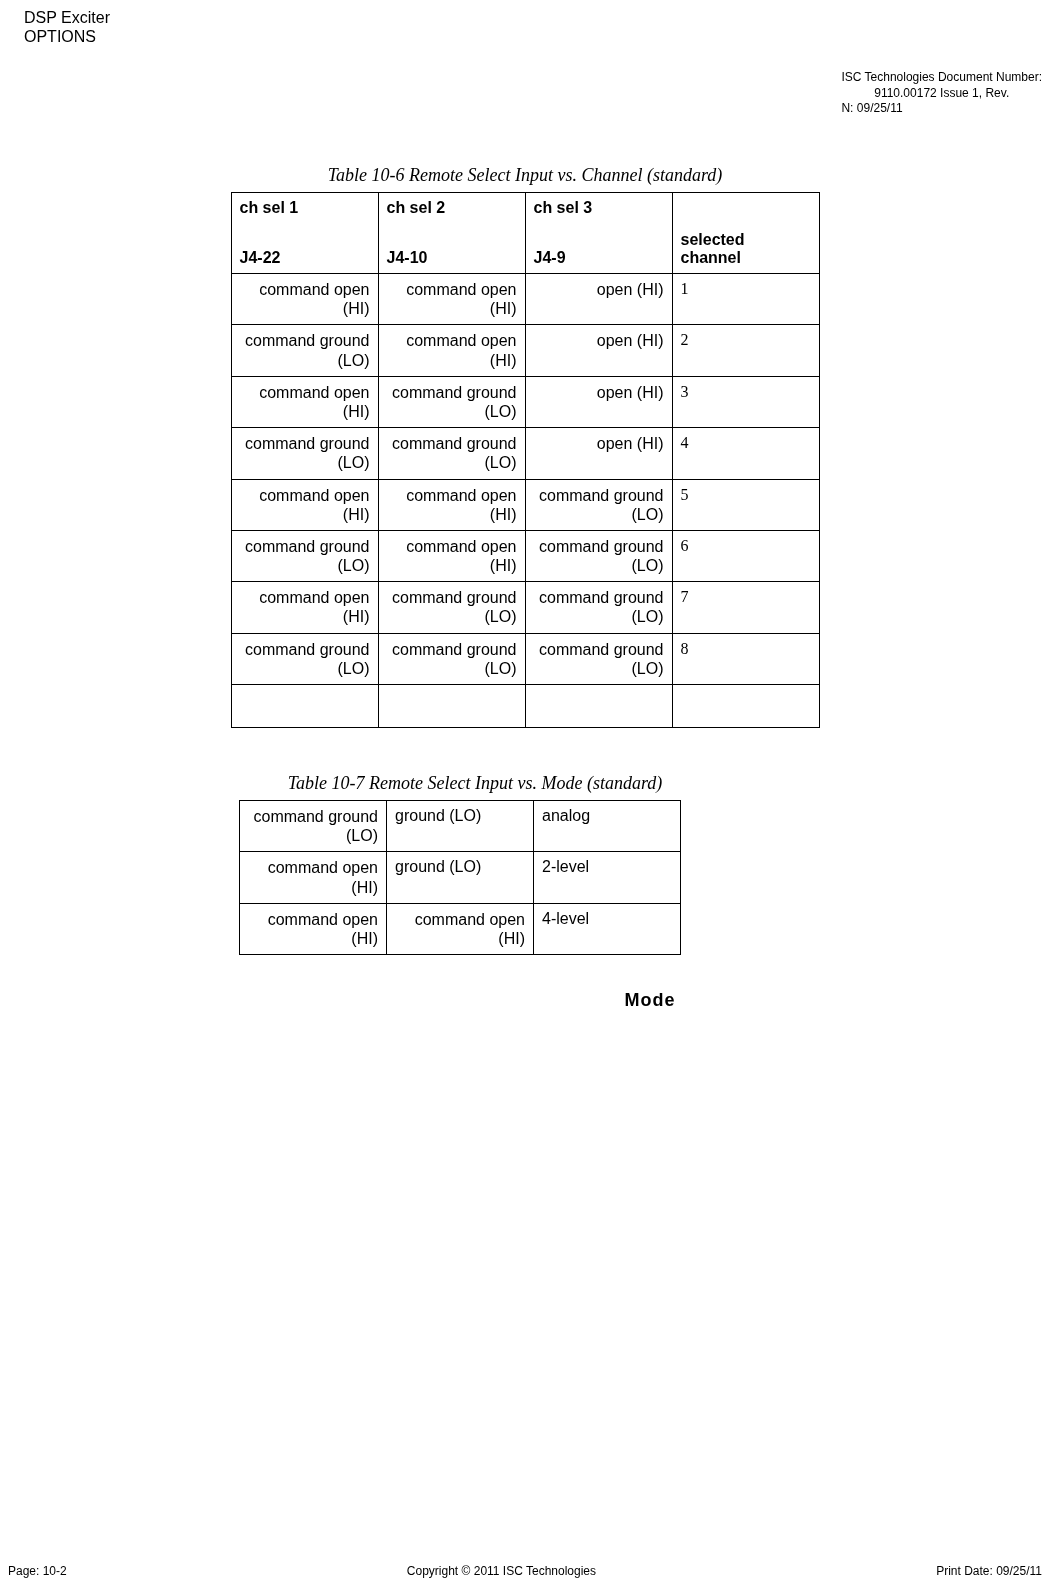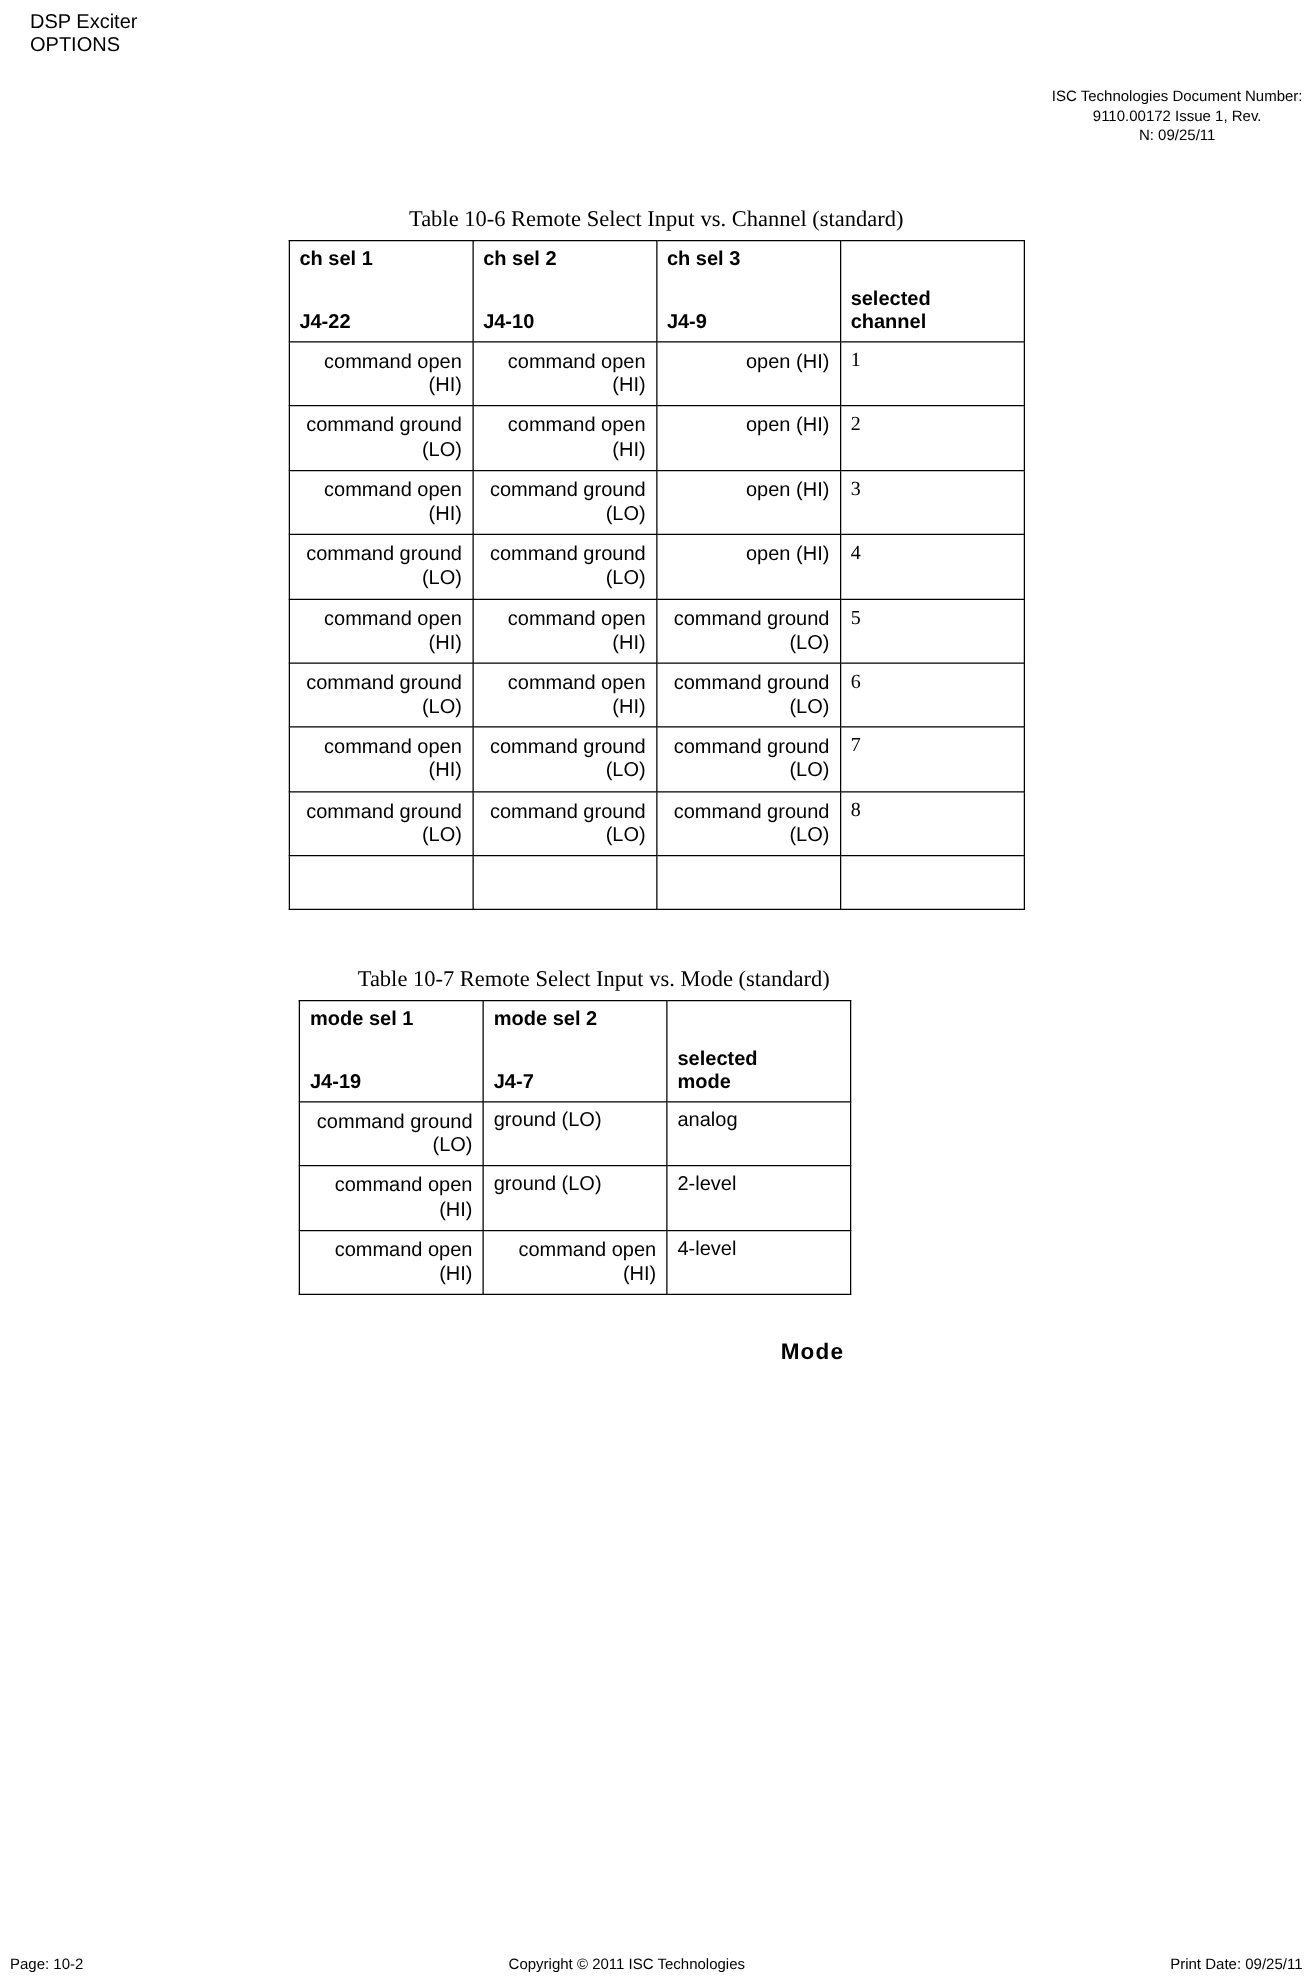--- a/index.html
+++ b/index.html
@@ -106,7 +106,7 @@
 <div class="header-right">
   <div>ISC Technologies Document Number:</div>
   <div style="text-align:center;">9110.00172 Issue 1, Rev.</div>
-  <div style="text-align:center;">N: 09/25/11</div>
+  <div style="text-align:left;">N: 09/25/11</div>
 </div>
 
 <div class="main-content">

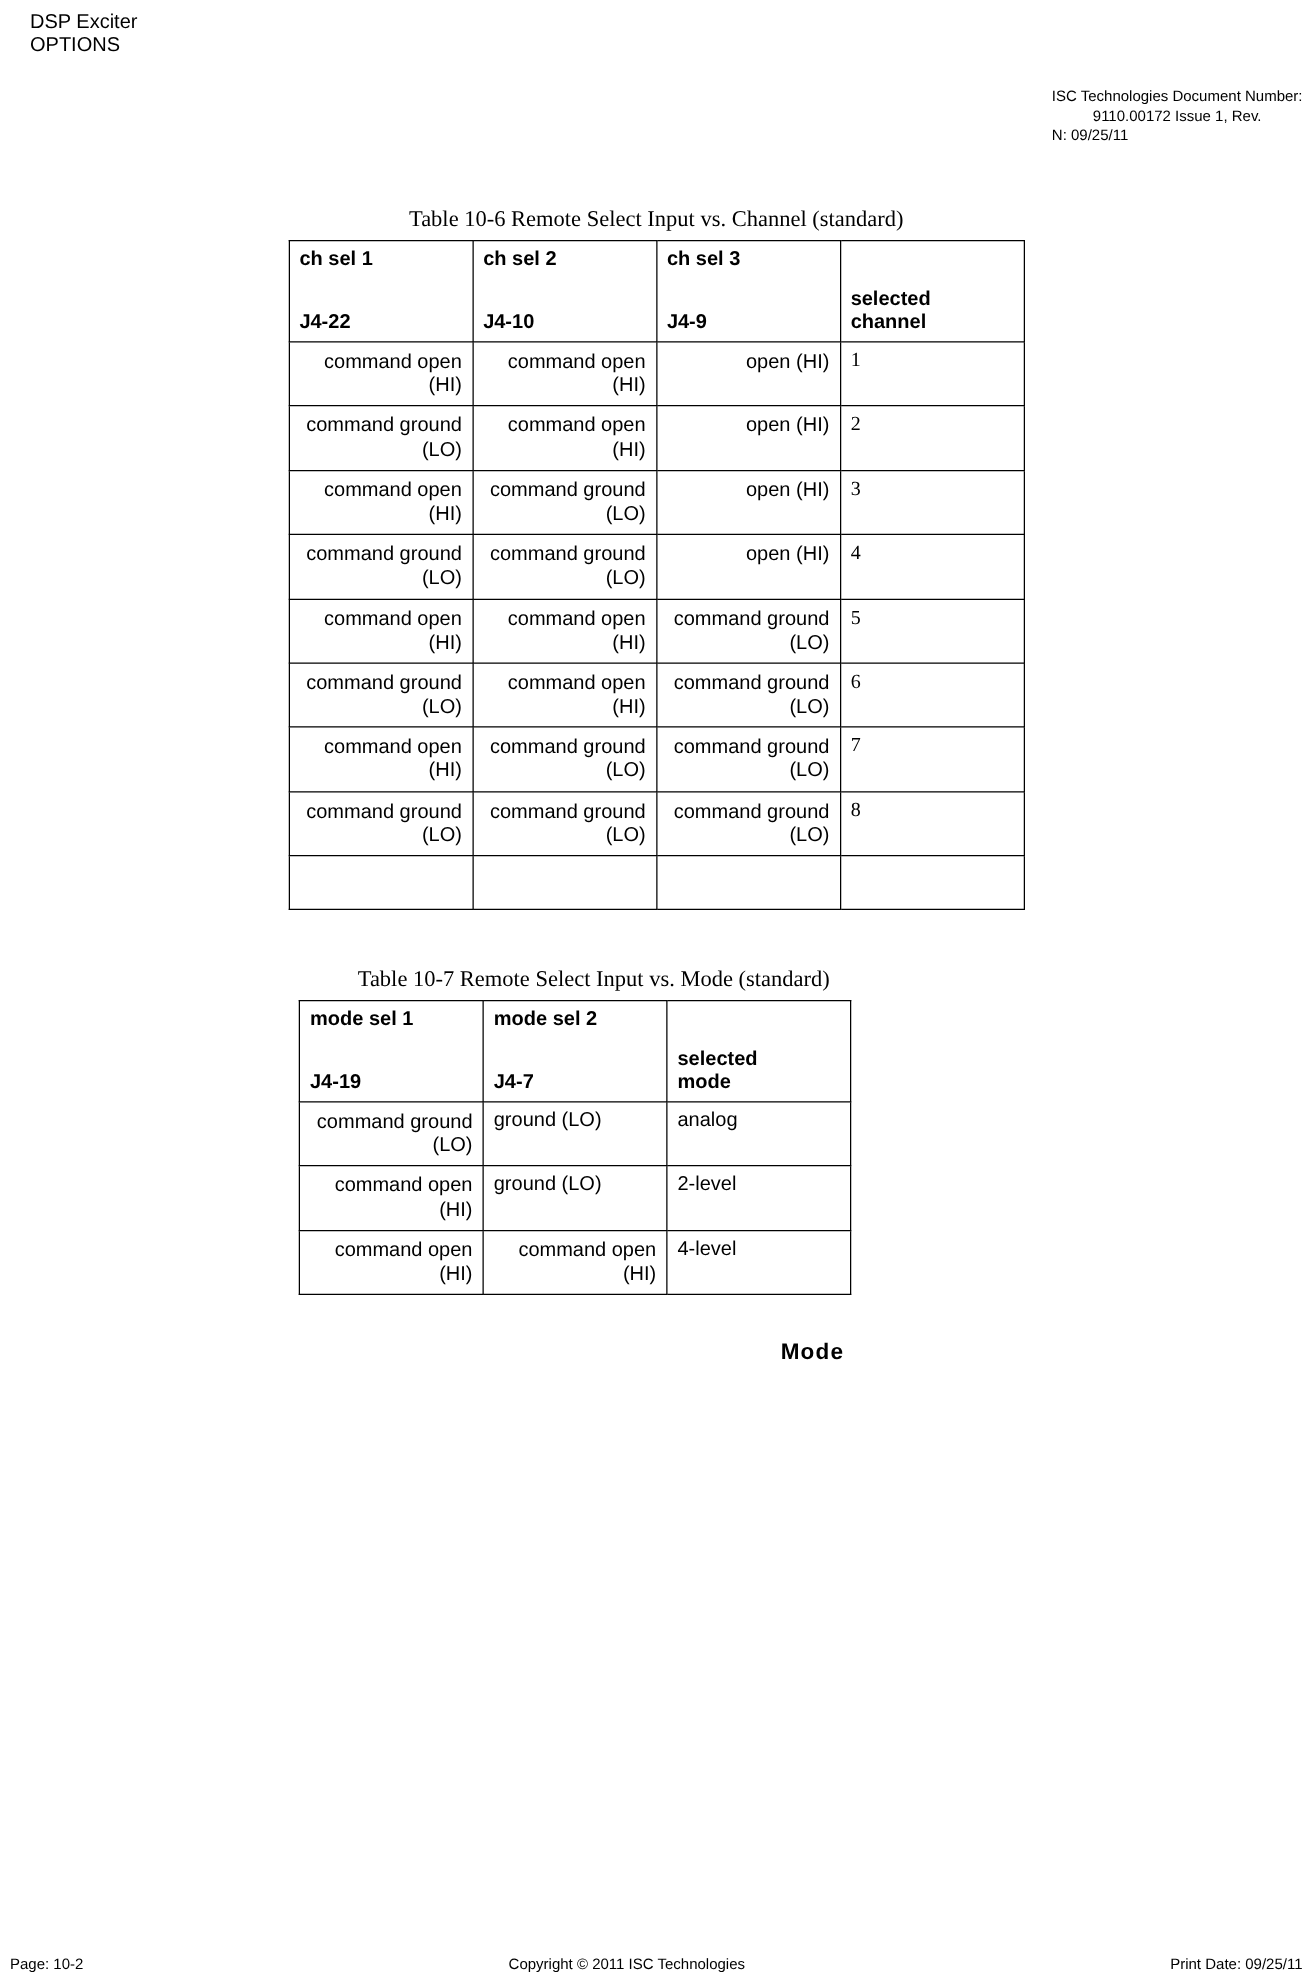--- a/index.html
+++ b/index.html
@@ -38,6 +38,7 @@
   }
   .table-caption {
     font-family: "Times New Roman", Times, serif;
+    font-style: italic;
     font-size: 18px;
     text-align: center;
     margin-bottom: 6px;

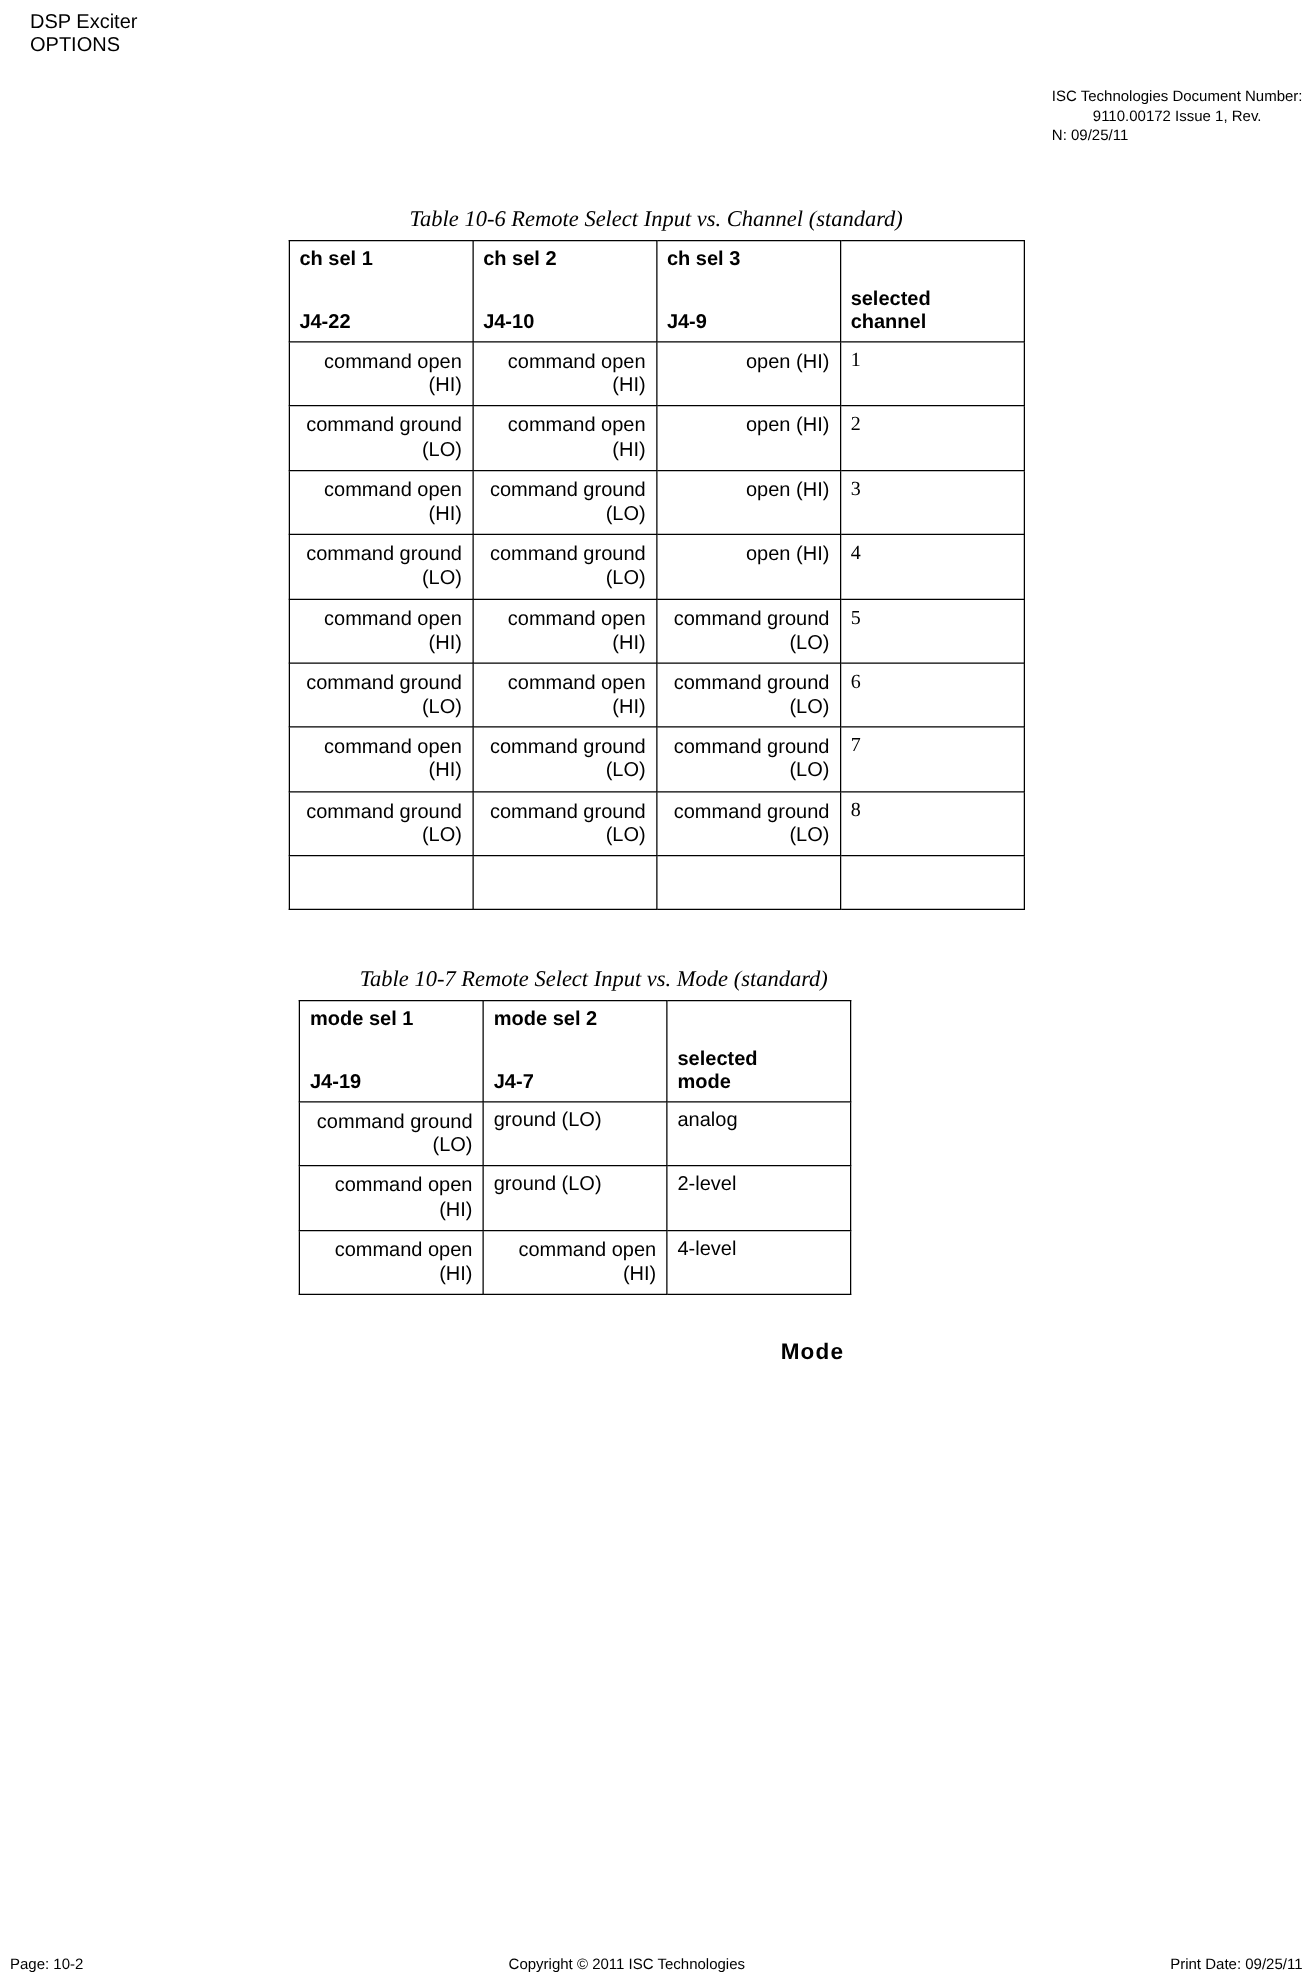--- a/index.html
+++ b/index.html
@@ -203,26 +203,6 @@
   <div class="table-caption" style="align-self:center; margin-left:-100px;">Table 10-7 Remote Select Input vs. Mode (standard)</div>
   <table class="tbl2" style="margin-left:-130px;">
     <tbody>
-        <tr>
-      <td class="header-cell">
-        <div class="th-inner">
-          <span>mode sel 1</span>
-          <span>J4-19</span>
-        </div>
-      </td>
-      <td class="header-cell">
-        <div class="th-inner">
-          <span>mode sel 2</span>
-          <span>J4-7</span>
-        </div>
-      </td>
-      <td class="header-cell" style="vertical-align:bottom;">
-        <div>
-          <span>selected</span><br>
-          <span>mode</span>
-        </div>
-      </td>
-    </tr>
     <tr>
           <td class="cell-two-line">command ground (LO)</td>
           <td>ground (LO)</td>

